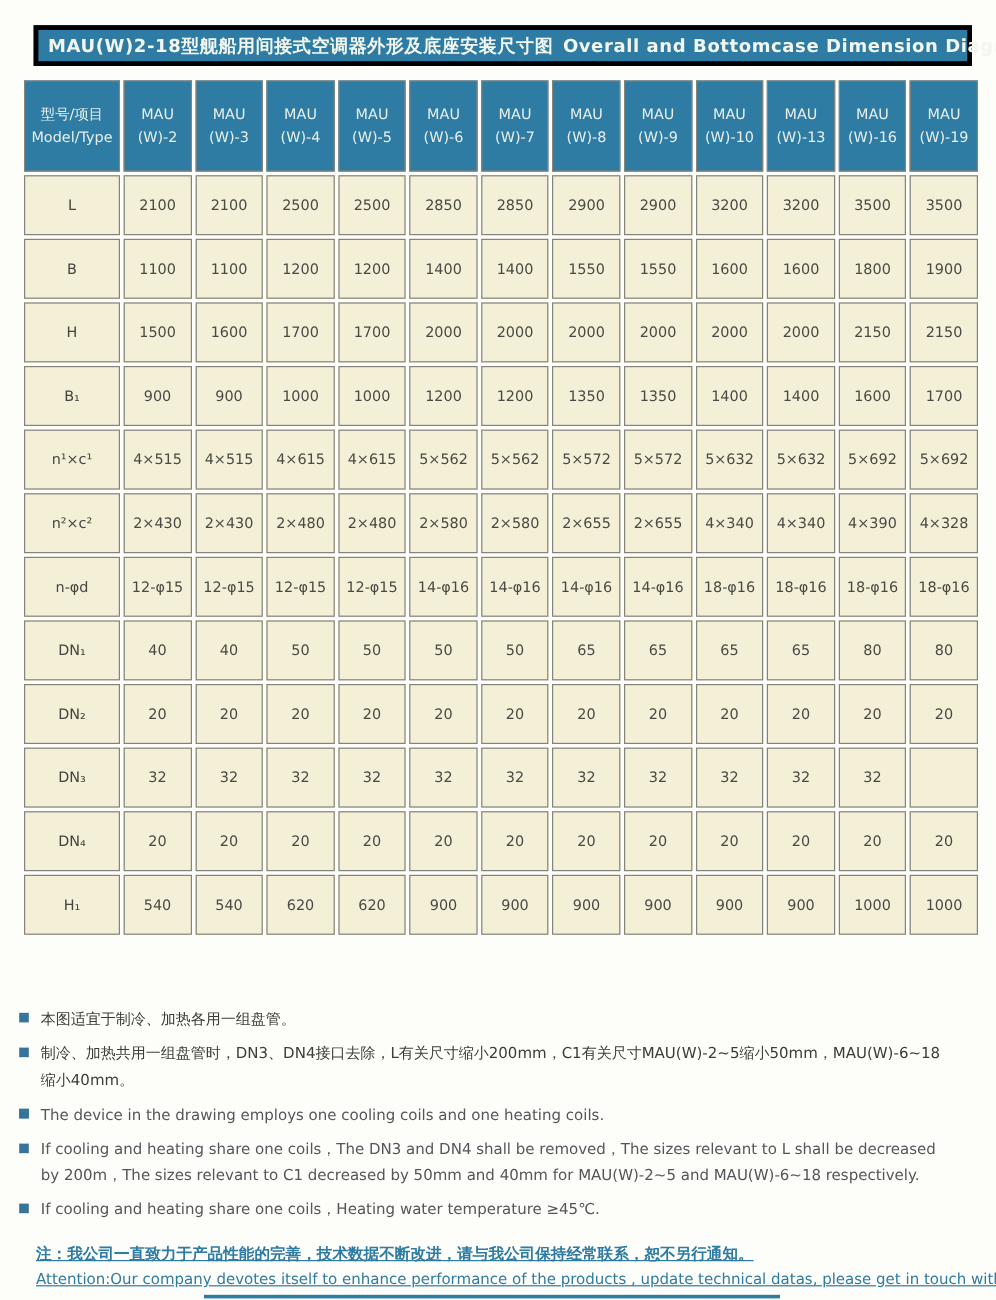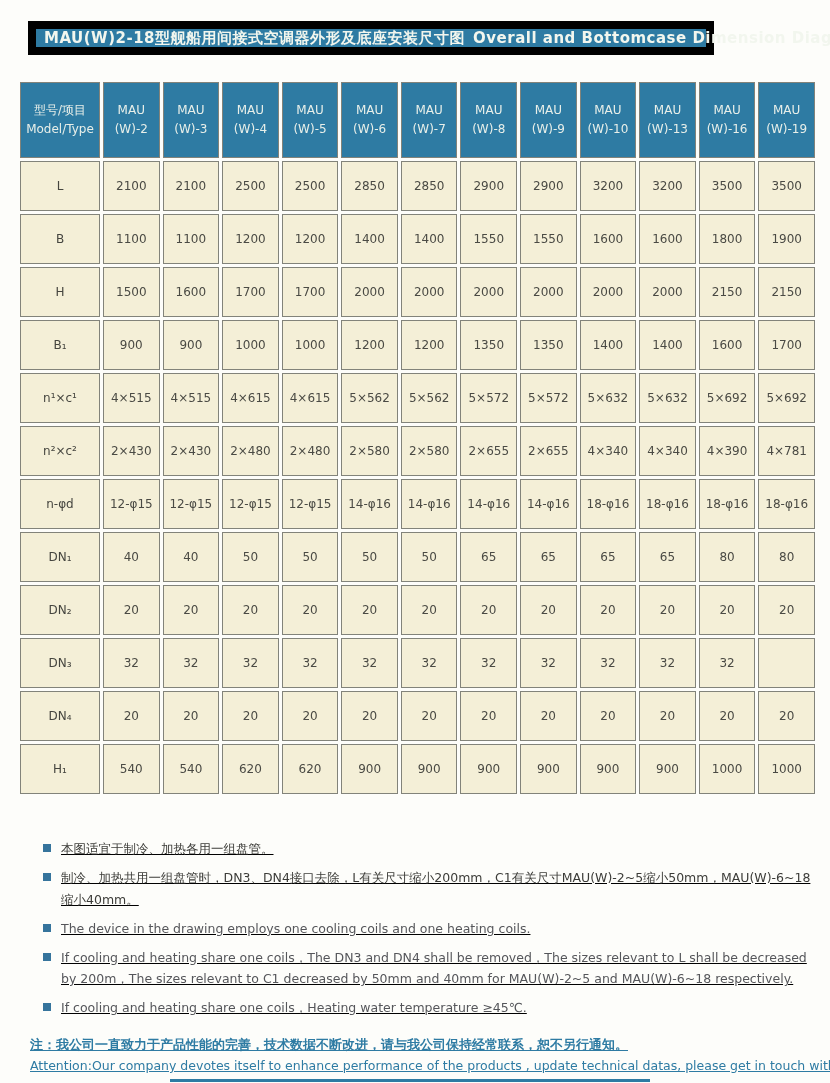--- a/index.html
+++ b/index.html
@@ -13,9 +13,9 @@
   .title-bar {
     position: absolute;
     left: 28px; top: 21px;
-    width: 686px; height: 34px;
+    width: 782px; height: 34px;
     background: #2e7ba3;
-    border: 8px solid #000000;
+    border: 4px solid #000000;
     color: #f2f6ee;
     font-size: 15px;
     font-weight: bold;

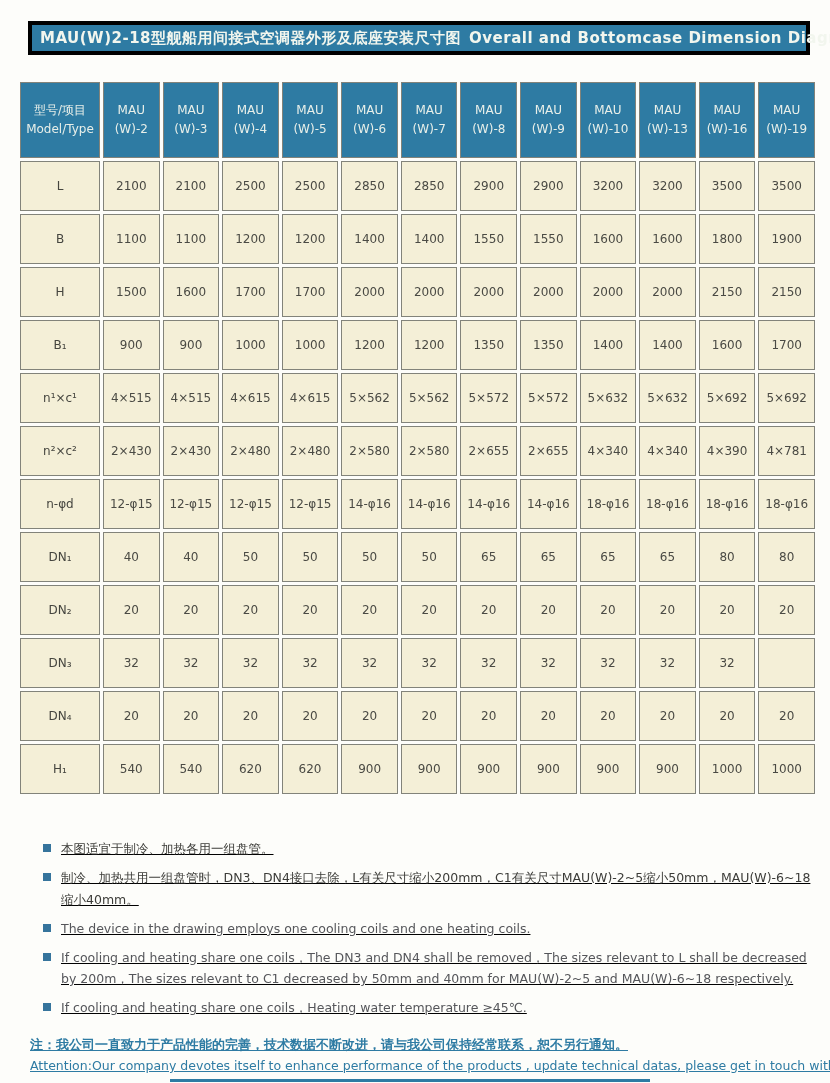--- a/index.html
+++ b/index.html
@@ -28,7 +28,7 @@
   .title-bar .en { margin-left: 8px; font-family: "DejaVu Sans", sans-serif; }
   .dim-table {
     position: absolute;
-    left: 17px; top: 79px;
+    left: 17px; top: 64px;
     width: 801px;
     border-collapse: separate;
     border-spacing: 3px;

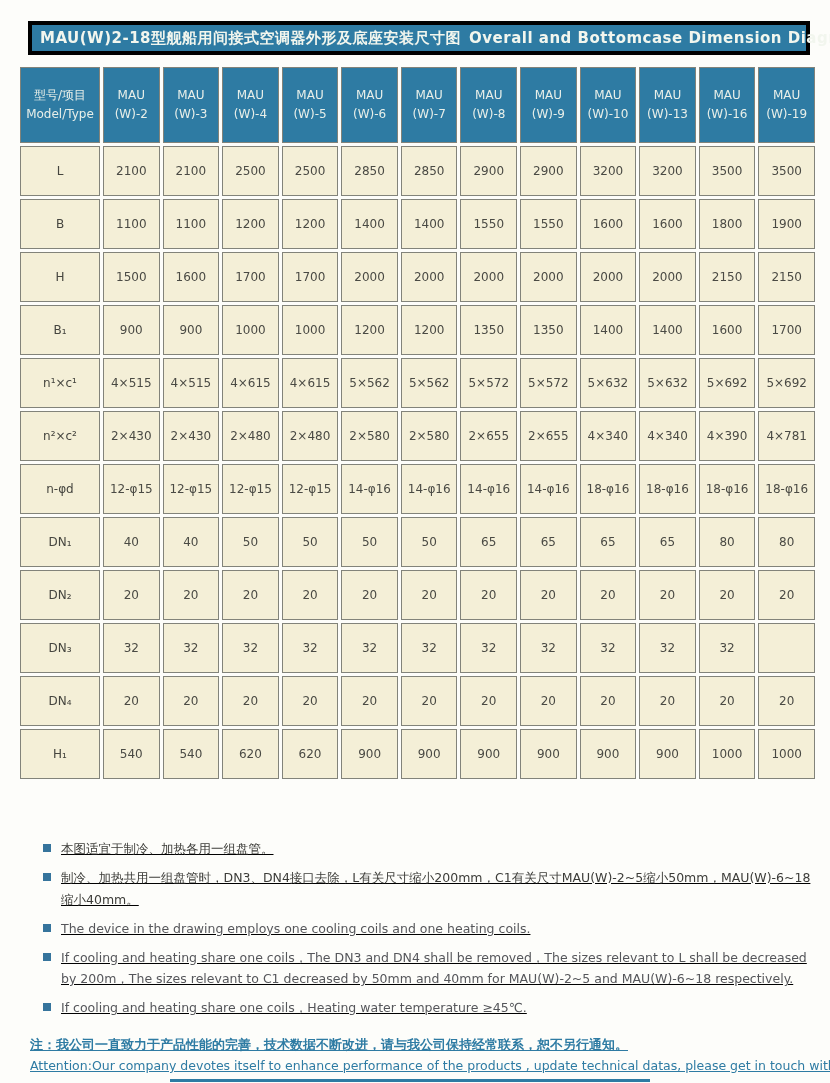--- a/index.html
+++ b/index.html
@@ -225,7 +225,7 @@
         <td>4×340</td>
         <td>4×340</td>
         <td>4×390</td>
-        <td>4×781</td>
+        <td>4×328</td>
       </tr>
       <tr>
         <td class="row-label">n-φd</td>

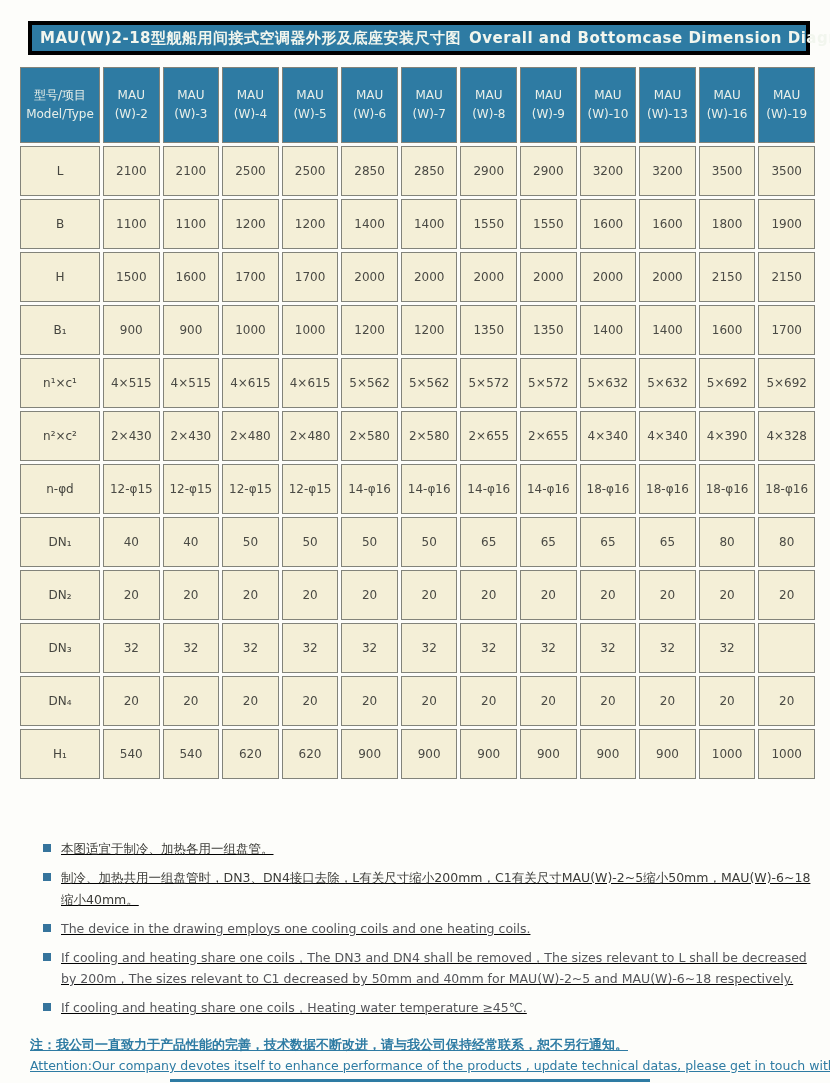--- a/index.html
+++ b/index.html
@@ -58,10 +58,9 @@
   .dim-table td.row-label { font-size: 12px; color: #45453f; }
   .notes {
     position: absolute;
-    left: 43px; top: 838px;
+    left: 16px; top: 838px;
     width: 778px;
     list-style: none;
-    text-decoration: underline;
   }
   .note-item {
     position: relative;

